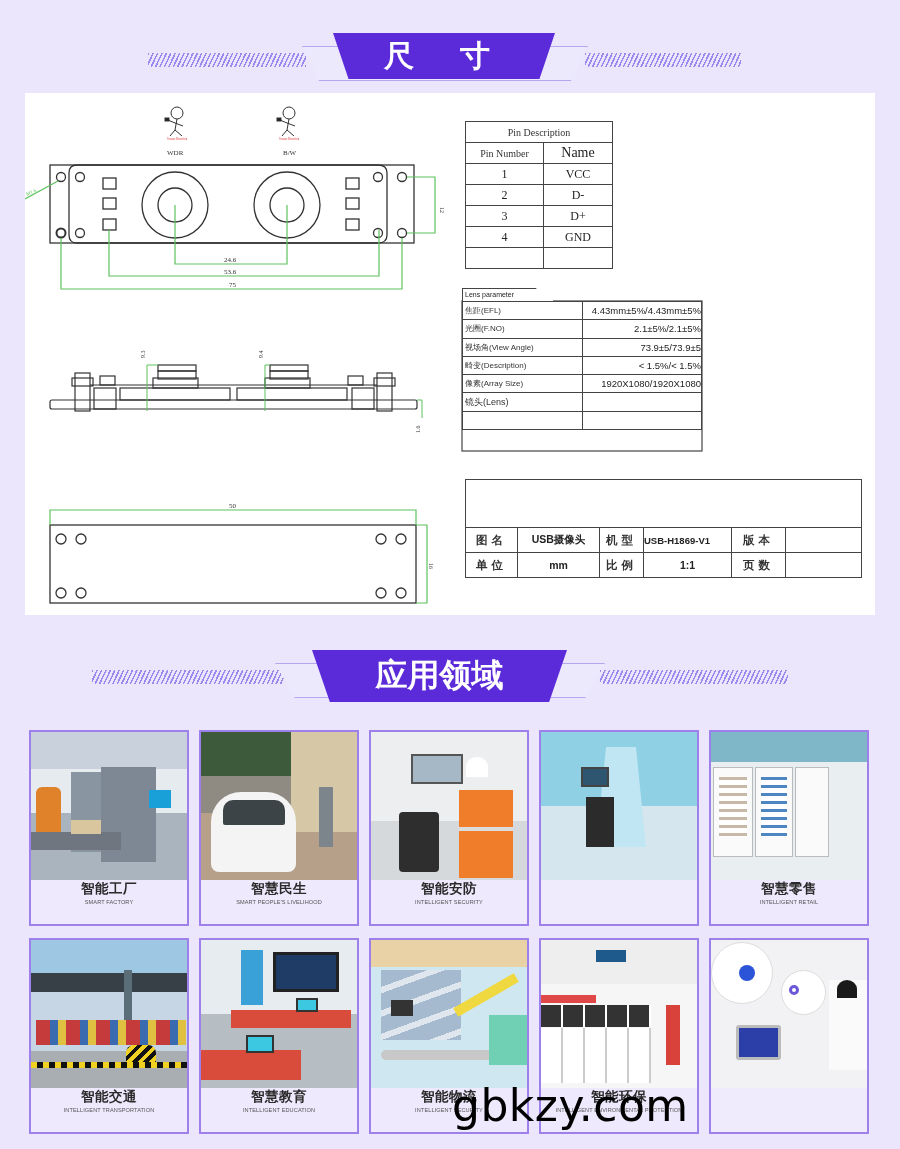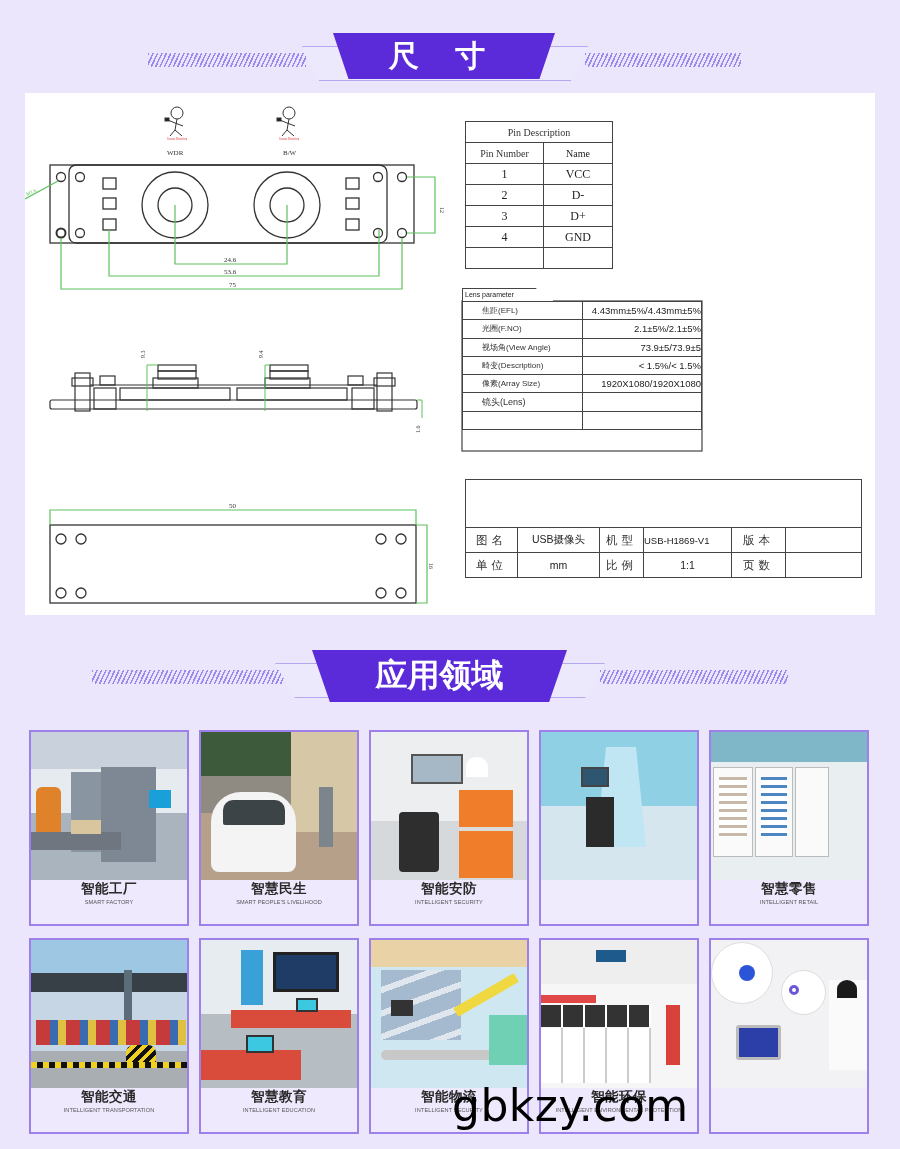--- a/index.html
+++ b/index.html
@@ -28,7 +28,7 @@
     clip-path: polygon(0 0, 100% 0, 93% 100%, 7% 100%);
     display: flex; align-items: center; justify-content: center;
     color: #fff; font-weight: bold; font-size: 30px;
-    font-family: Liberation Sans, sans-serif;
+    font-family: Liberation Mono, monospace;
   }
 
   

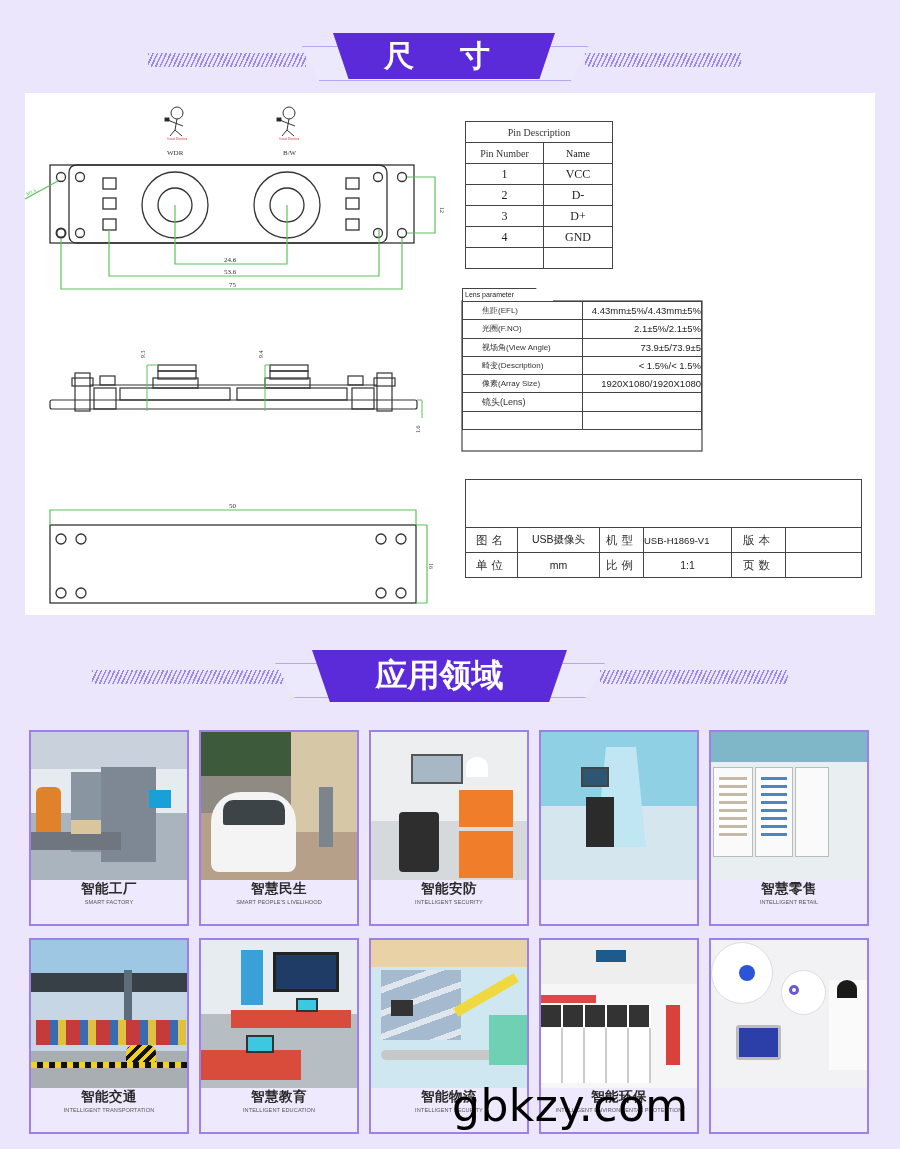--- a/index.html
+++ b/index.html
@@ -214,7 +214,7 @@
         </tr>
     <tr>
       <td class="hdr" style="width:78px;">Pin Number</td>
-      <td style="font-size:10px;margin-top:6px;">Name</td>
+      <td style="font-size:14px;margin-top:6px;">Name</td>
     </tr>
     <tr>
           <td>1</td>

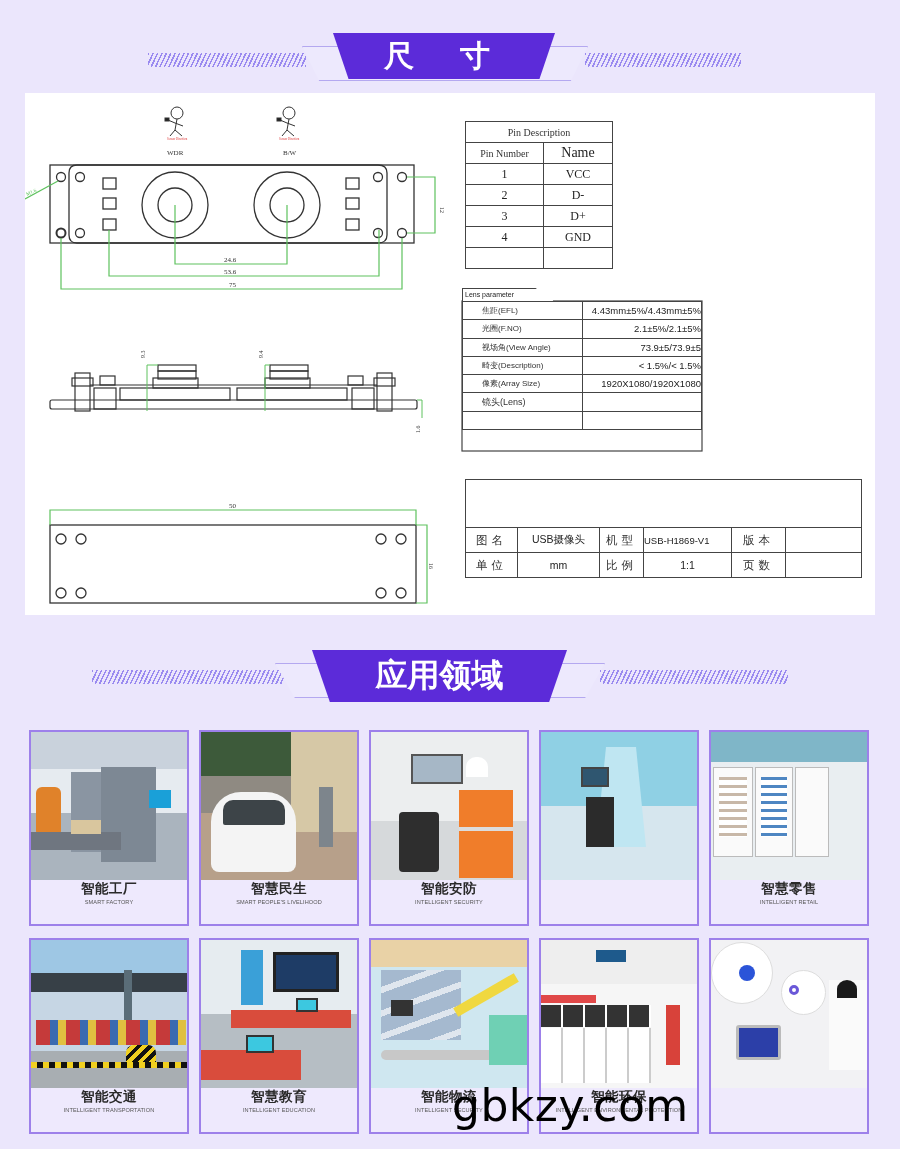--- a/index.html
+++ b/index.html
@@ -53,7 +53,7 @@
   }
   .lens-table { position: static; width: 240px; }
   .lens-table td { height: 18.3px; font-family: "Liberation Sans", sans-serif; }
-  .lens-table td.k { font-size: 8px; width: 120px; padding-left: 19px; color: #333; }
+  .lens-table td.k { font-size: 8px; width: 120px; padding-left: 2px; color: #333; }
   .lens-table td.v { font-size: 9.5px; padding-left: 2px; white-space: nowrap; text-align: right; }
 
   .title-block { left: 440px; top: 386px; width: 397px; }

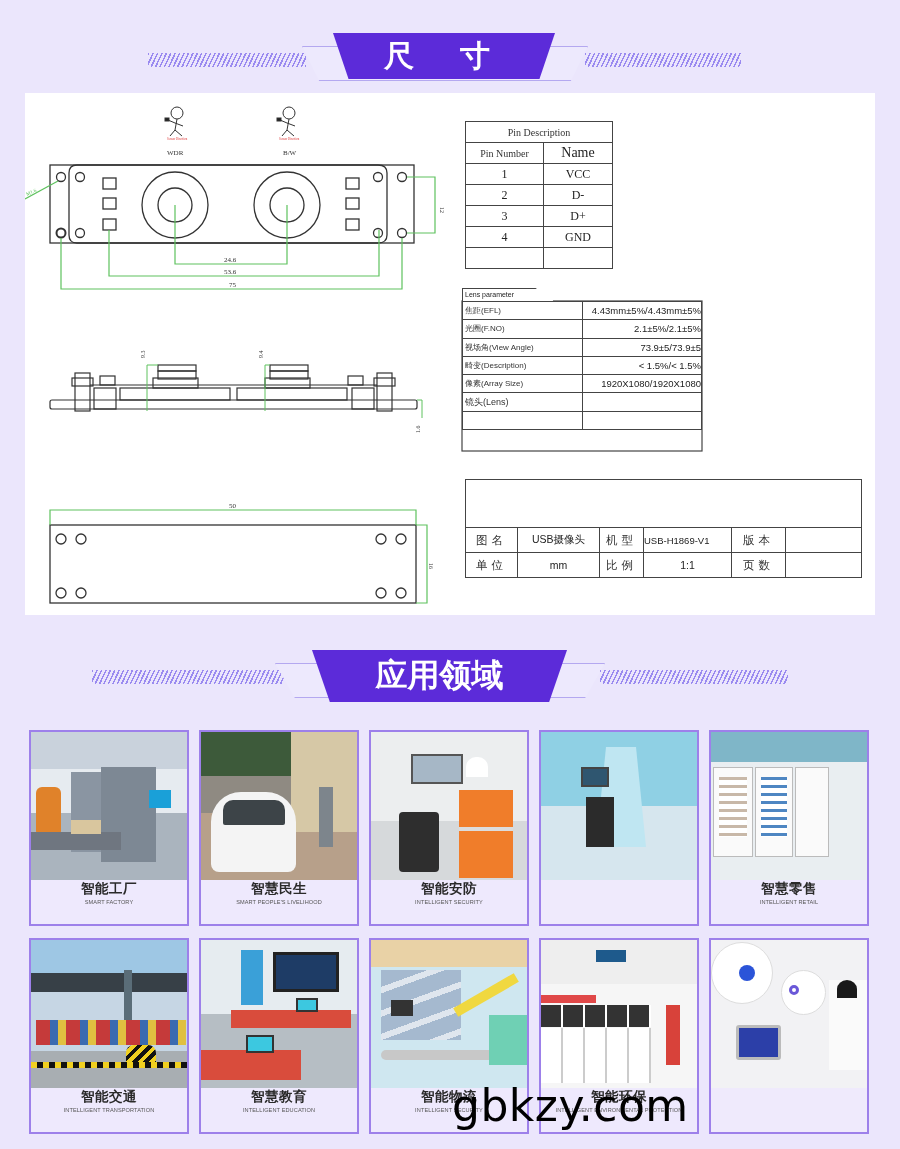--- a/index.html
+++ b/index.html
@@ -57,7 +57,7 @@
   .lens-table td.v { font-size: 9.5px; padding-left: 2px; white-space: nowrap; text-align: right; }
 
   .title-block { left: 440px; top: 386px; width: 397px; }
-  .title-block td { height: 25px; font-size: 12px; text-align: center; }
+  .title-block td { height: 25px; font-size: 12px; text-align: center; font-weight: bold; }
   .title-block td.top { height: 48px; }
   .title-block td.lbl { font-family: "DejaVu Serif", serif; font-size: 11.5px; letter-spacing: 4px; color:#333; }
   .title-block td.val { font-family: "Liberation Sans", sans-serif; font-size: 10.5px; }

